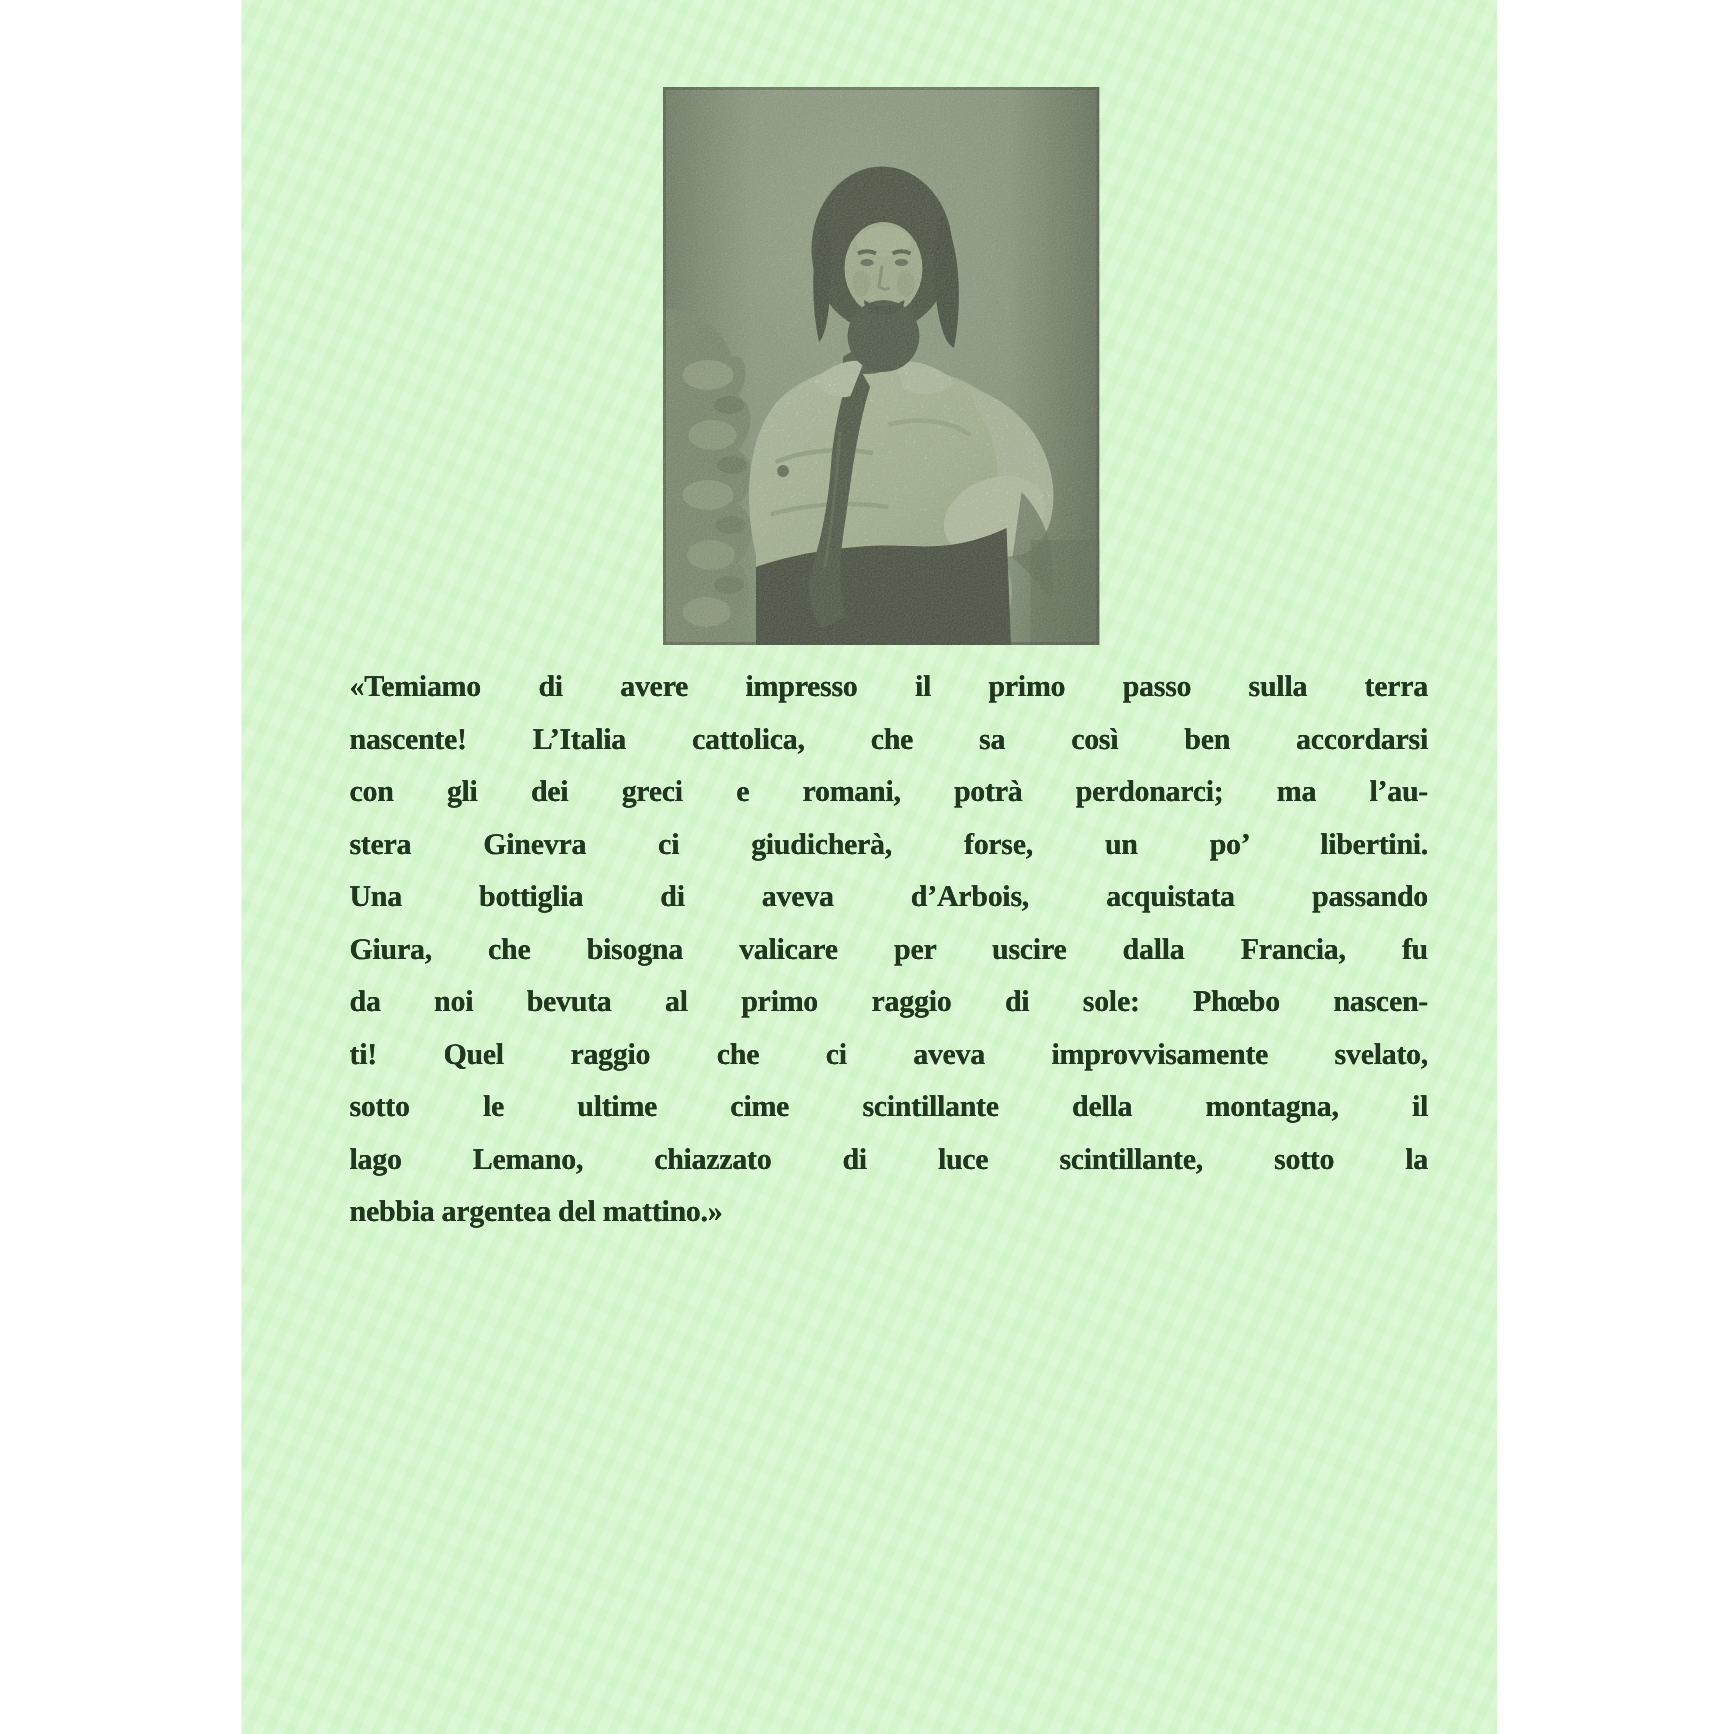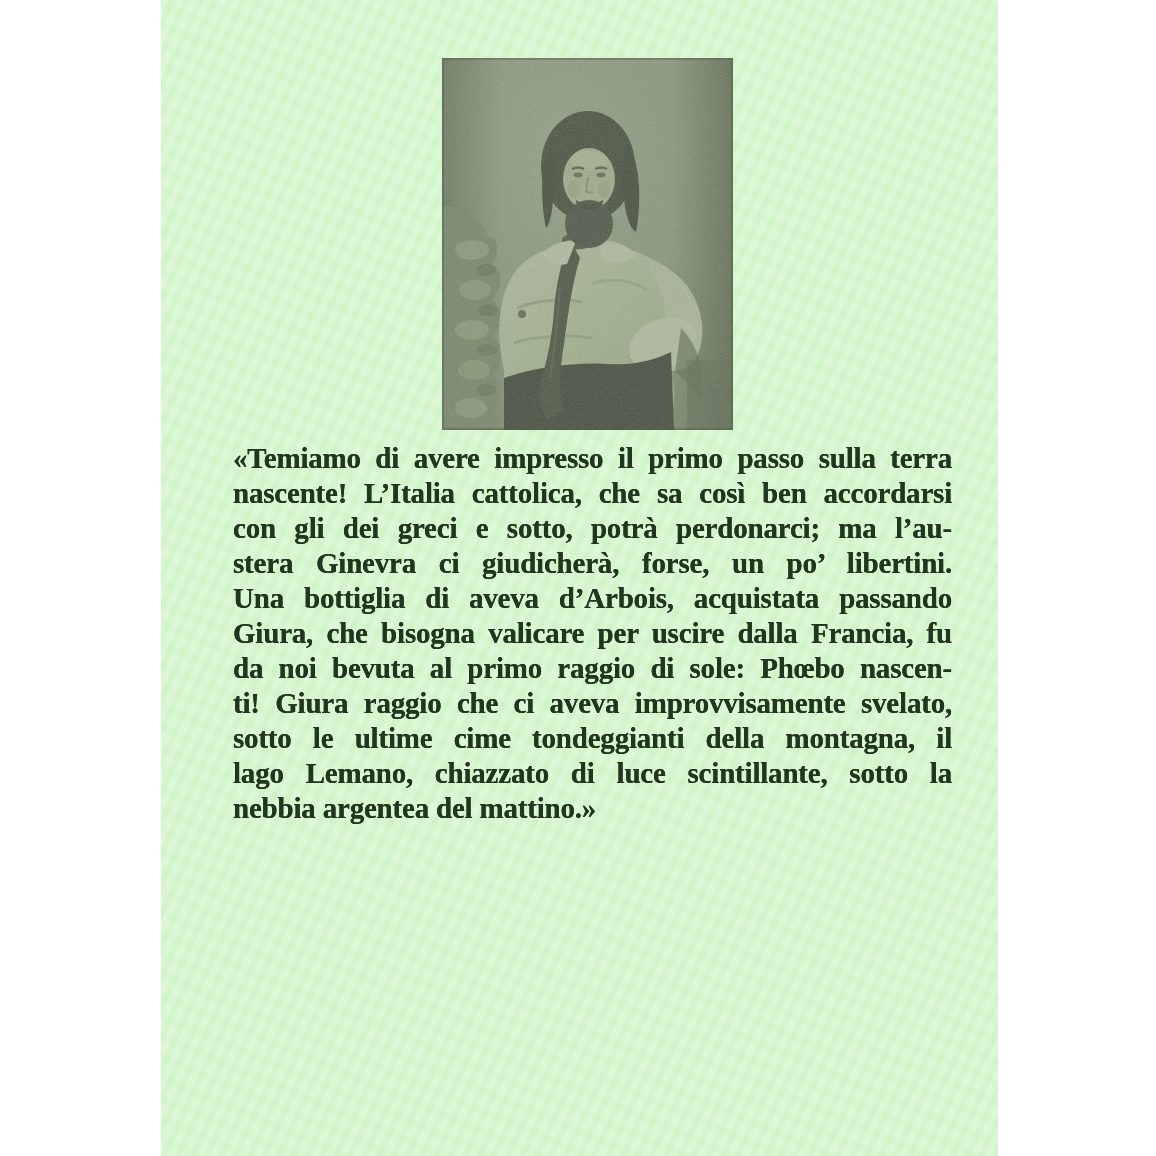--- a/index.html
+++ b/index.html
@@ -44,7 +44,7 @@
     z-index: 2;
     font-family: "Liberation Serif", "DejaVu Serif", serif;
     font-weight: 700;
-    font-size: 29px;
+    font-size: 20px;
     line-height: 35px;
     letter-spacing: -0.2px;
     color: var(--ink, #20361f);

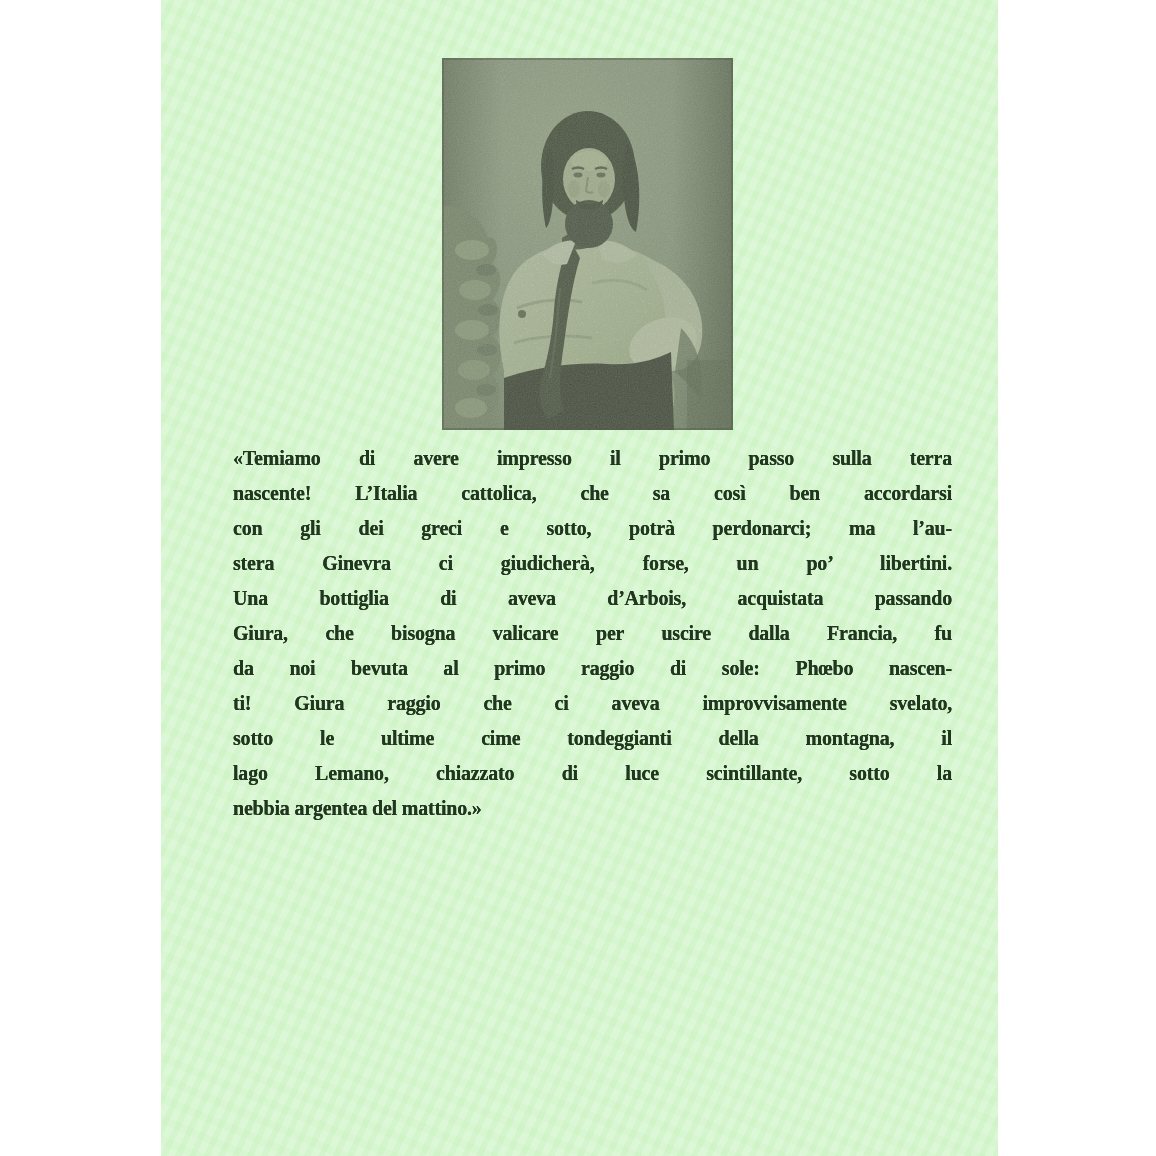--- a/index.html
+++ b/index.html
@@ -160,7 +160,7 @@
 
     <div class="quote-line">«Temiamo di avere impresso il primo passo sulla terra</div>
         <div class="quote-line">nascente! L’Italia cattolica, che sa così ben accordarsi</div>
-        <div class="quote-line">con gli dei greci e sotto, potrà perdonarci; ma l’au-</div>
+        <div class="quote-line">con gli dei greci e romani, potrà perdonarci; ma l’au-</div>
         <div class="quote-line">stera Ginevra ci giudicherà, forse, un po’ libertini.</div>
         <div class="quote-line">Una bottiglia di aveva d’Arbois, acquistata passando</div>
         <div class="quote-line">Giura, che bisogna valicare per uscire dalla Francia, fu</div>

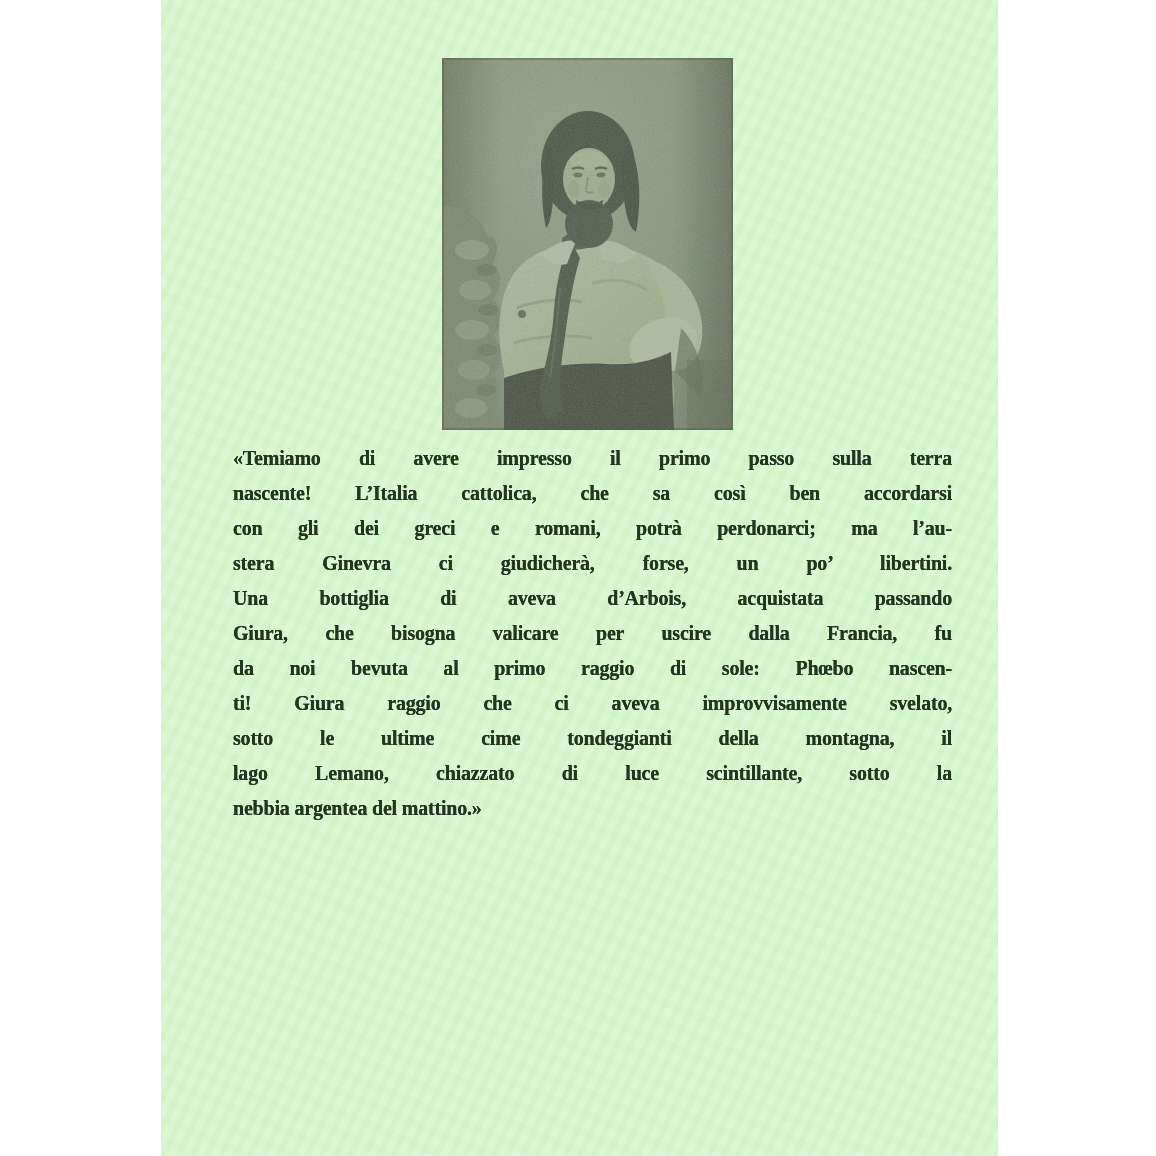--- a/index.html
+++ b/index.html
@@ -165,7 +165,7 @@
         <div class="quote-line">Una bottiglia di aveva d’Arbois, acquistata passando</div>
         <div class="quote-line">Giura, che bisogna valicare per uscire dalla Francia, fu</div>
         <div class="quote-line">da noi bevuta al primo raggio di sole: Phœbo nascen-</div>
-        <div class="quote-line">ti! Giura raggio che ci aveva improvvisamente svelato,</div>
+        <div class="quote-line">ti! Quel raggio che ci aveva improvvisamente svelato,</div>
         <div class="quote-line">sotto le ultime cime tondeggianti della montagna, il</div>
         <div class="quote-line">lago Lemano, chiazzato di luce scintillante, sotto la</div>
         <div class="quote-line">nebbia argentea del mattino.»</div>

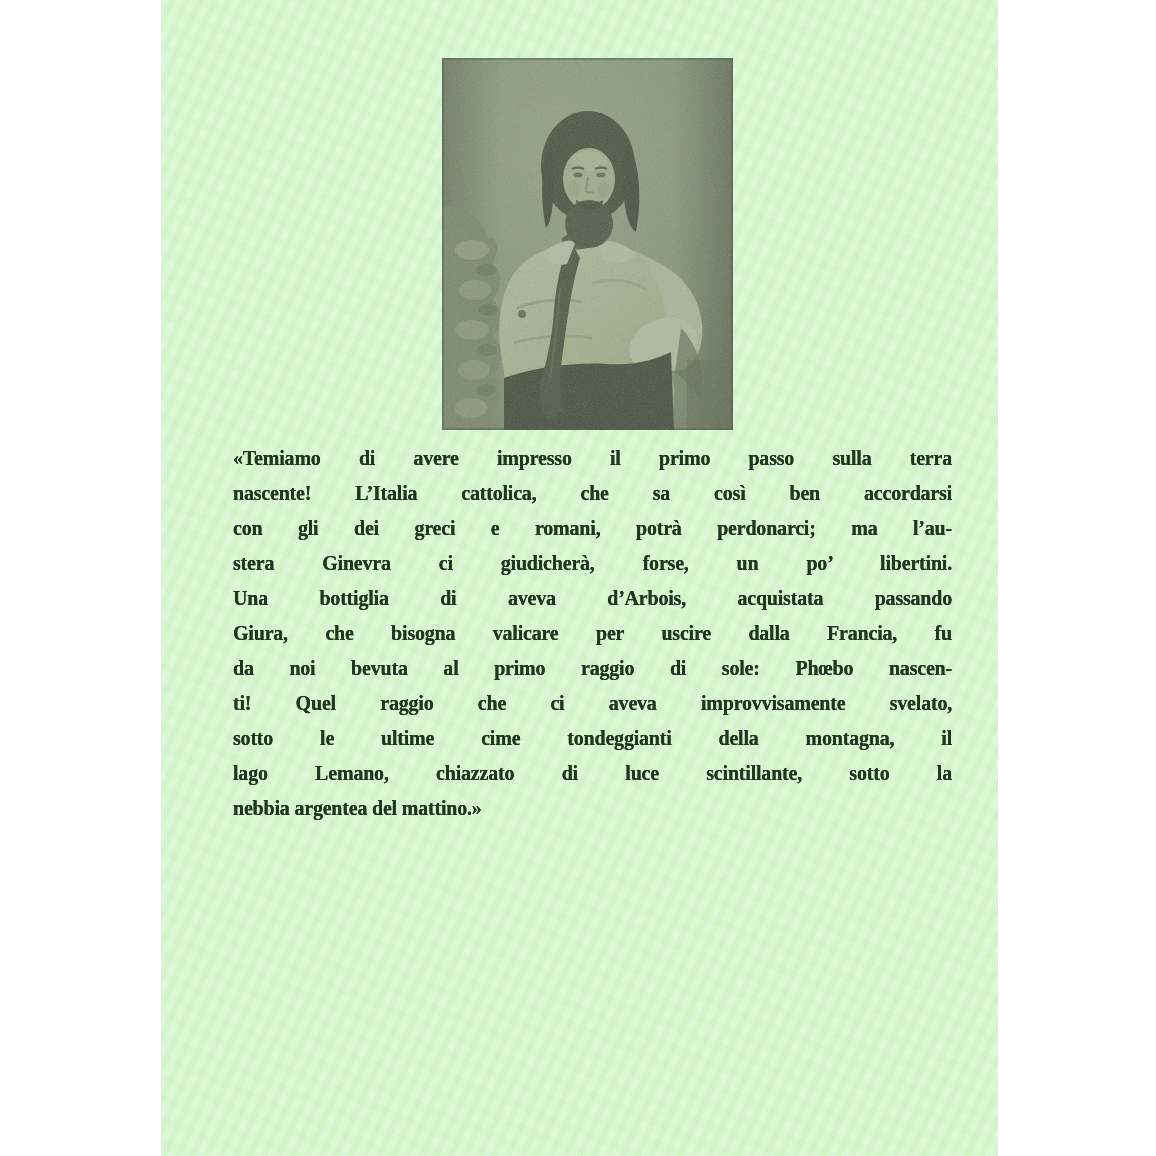--- a/index.html
+++ b/index.html
@@ -166,7 +166,7 @@
         <div class="quote-line">Giura, che bisogna valicare per uscire dalla Francia, fu</div>
         <div class="quote-line">da noi bevuta al primo raggio di sole: Phœbo nascen-</div>
         <div class="quote-line">ti! Quel raggio che ci aveva improvvisamente svelato,</div>
-        <div class="quote-line">sotto le ultime cime tondeggianti della montagna, il</div>
+        <div class="quote-line">sotto le ultime cime scintillante della montagna, il</div>
         <div class="quote-line">lago Lemano, chiazzato di luce scintillante, sotto la</div>
         <div class="quote-line">nebbia argentea del mattino.»</div>
       </div>

